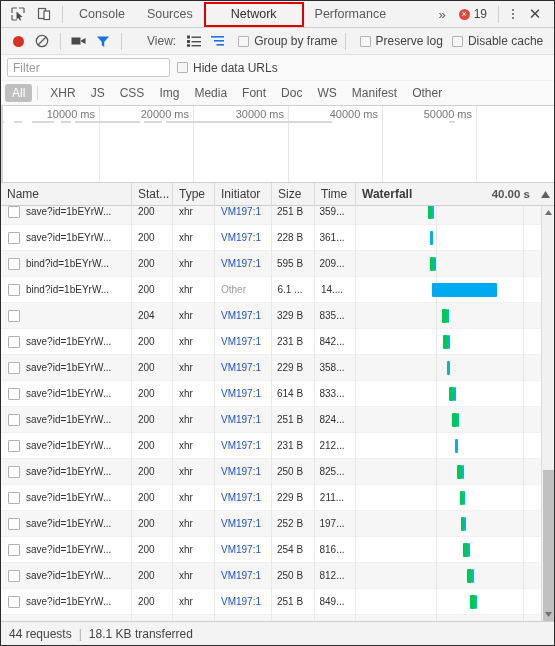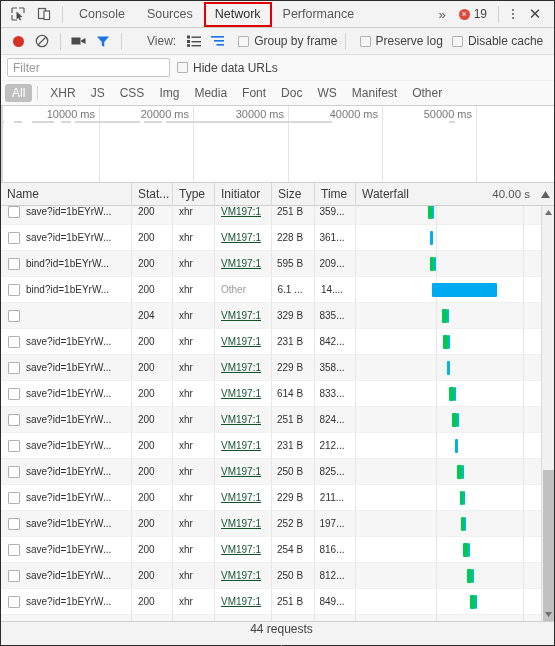--- a/index.html
+++ b/index.html
@@ -57,7 +57,7 @@
     height: 25px;
     line-height: 21px;
     color: #303030;
-    padding: 0 9px;
+    padding: 0 25px;
     text-align: center;
   }
   .tabbar-right {

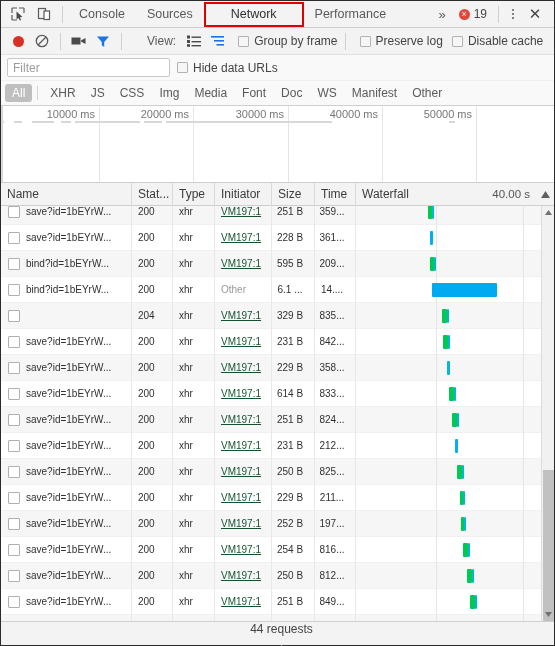--- a/index.html
+++ b/index.html
@@ -226,6 +226,7 @@
     justify-content: space-between;
     padding-right: 6px;
     border-right: none;
+    font-weight: bold;
   }
   .th-time { color: #555; font-size: 11.5px; }
   .sortarrow {

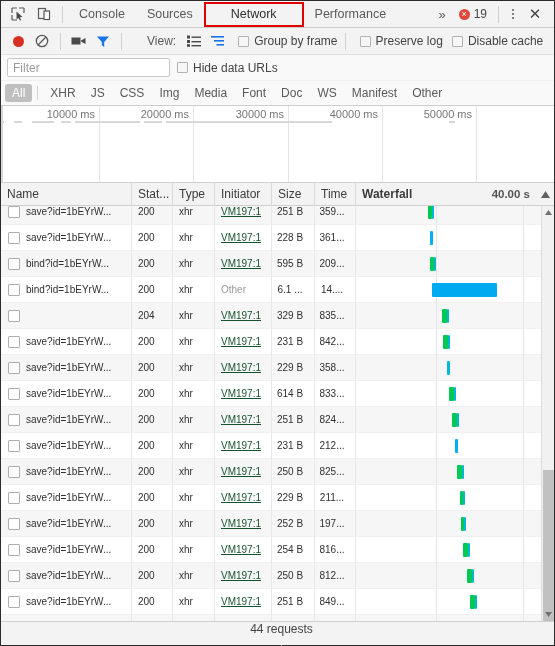--- a/index.html
+++ b/index.html
@@ -277,8 +277,7 @@
   }
   .cell.num { text-align: center; padding-right: 6px; padding-left: 0; }
   .initiator-link {
-    color: #14532d;
-    text-decoration: underline;
+    color: #1d4ed8;
     cursor: pointer;
   }
   .initiator-other { color: #999; text-decoration: none; cursor: default; }

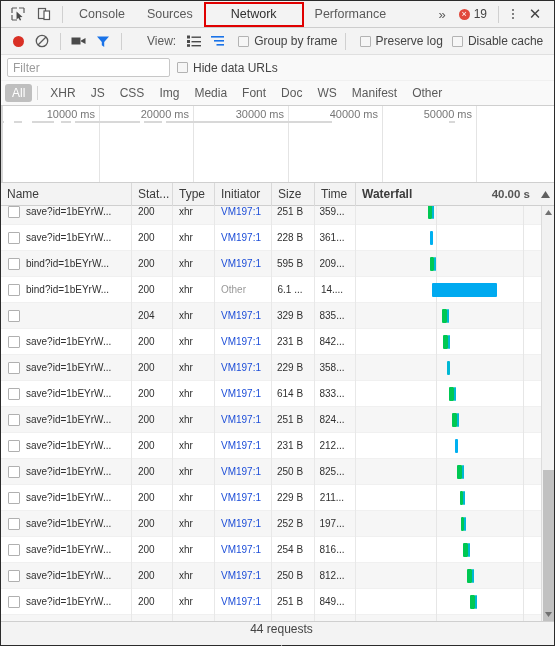--- a/index.html
+++ b/index.html
@@ -333,7 +333,6 @@
     font-size: 12px;
     color: #444;
     gap: 7px;
-    flex-direction: column;
   }
   .status-sep { color: #b0b0b0; }
 </style>

